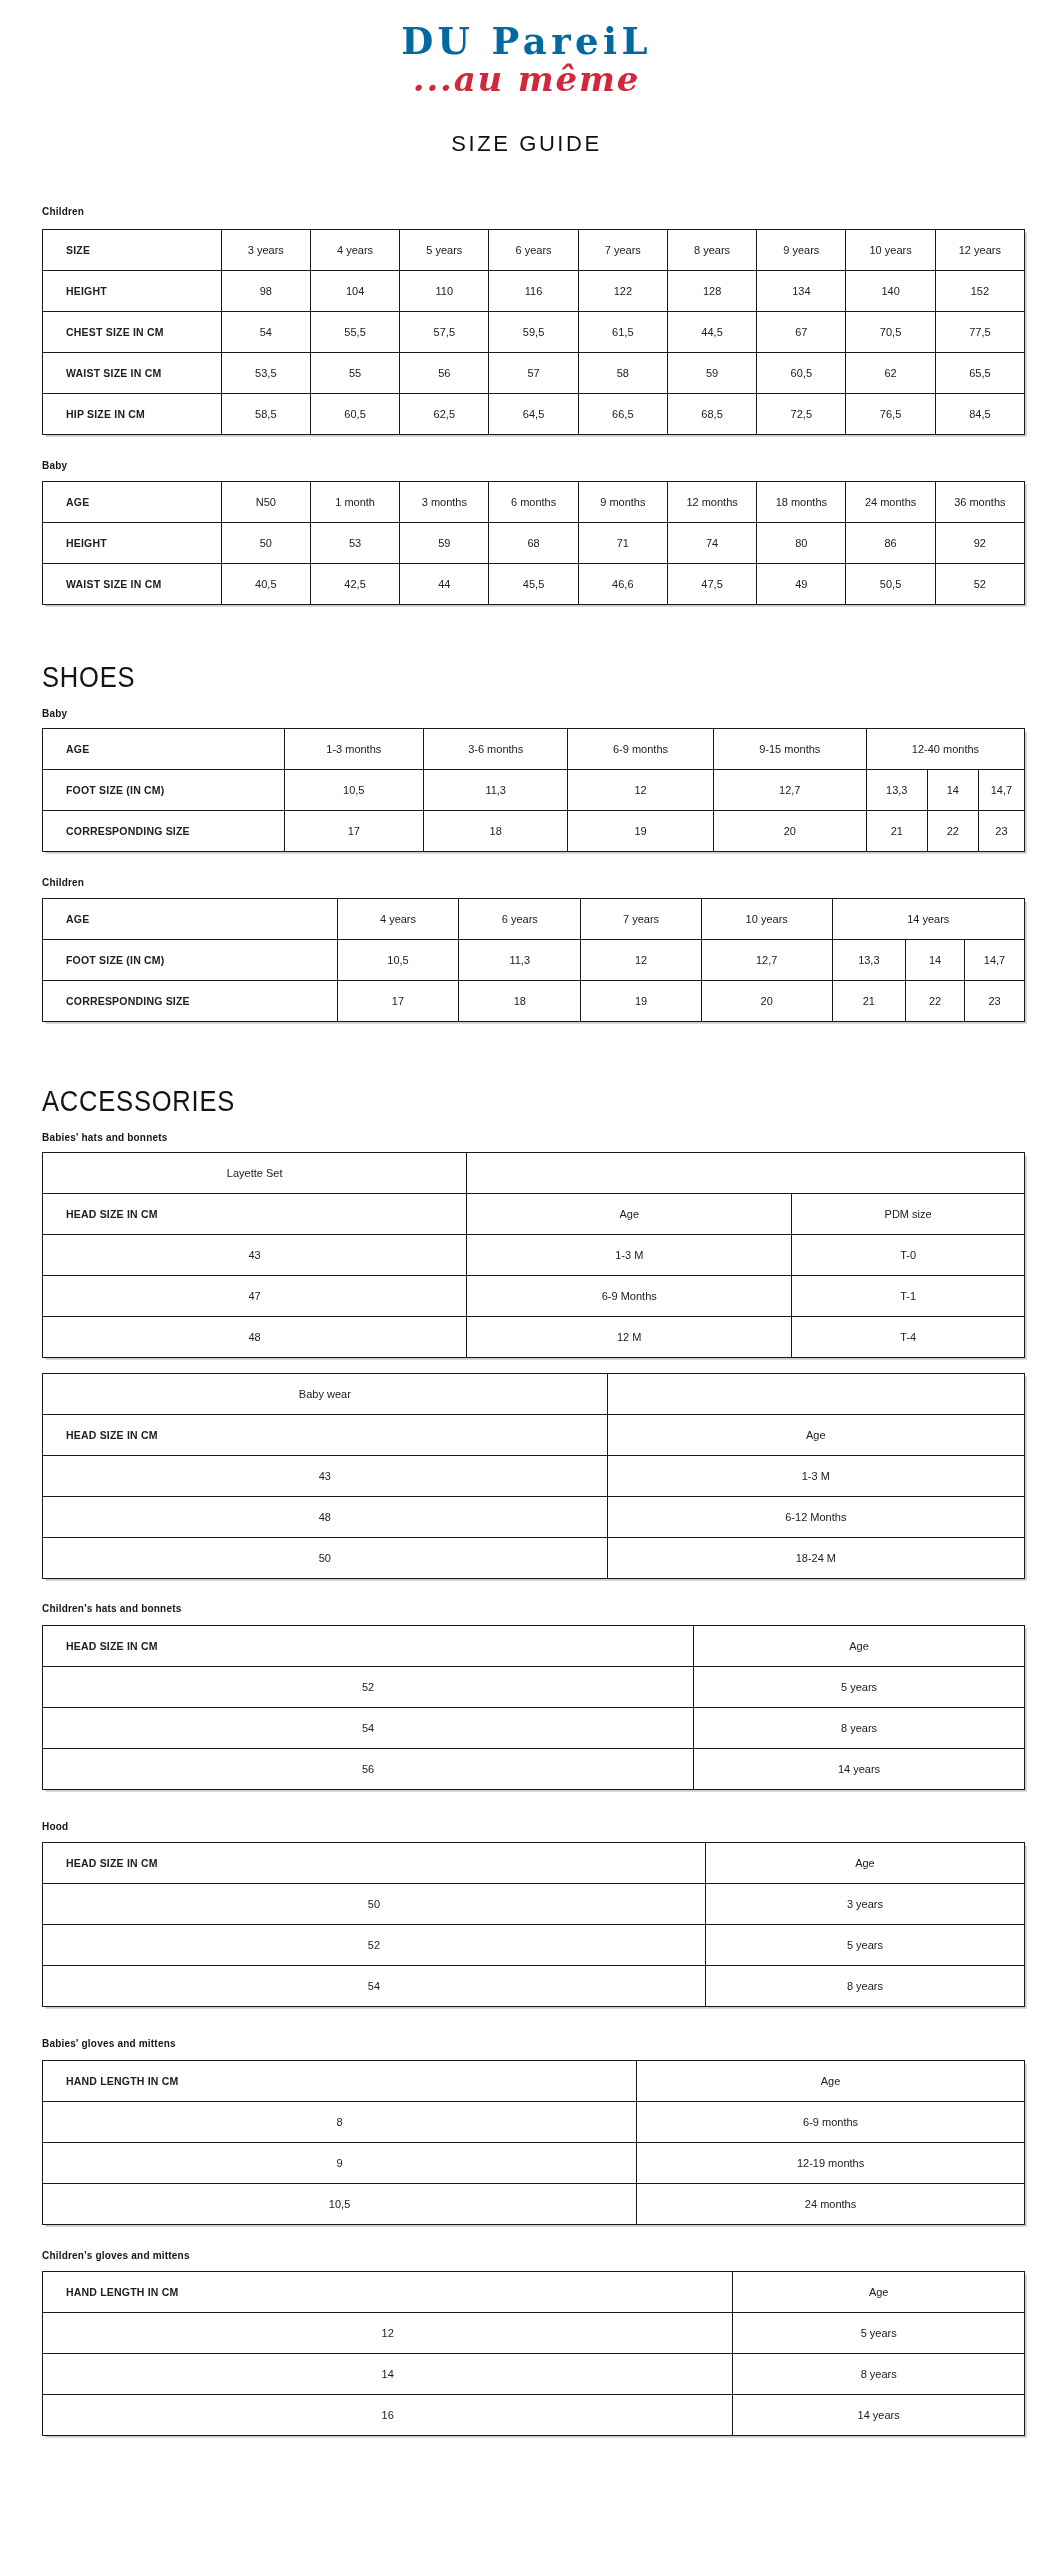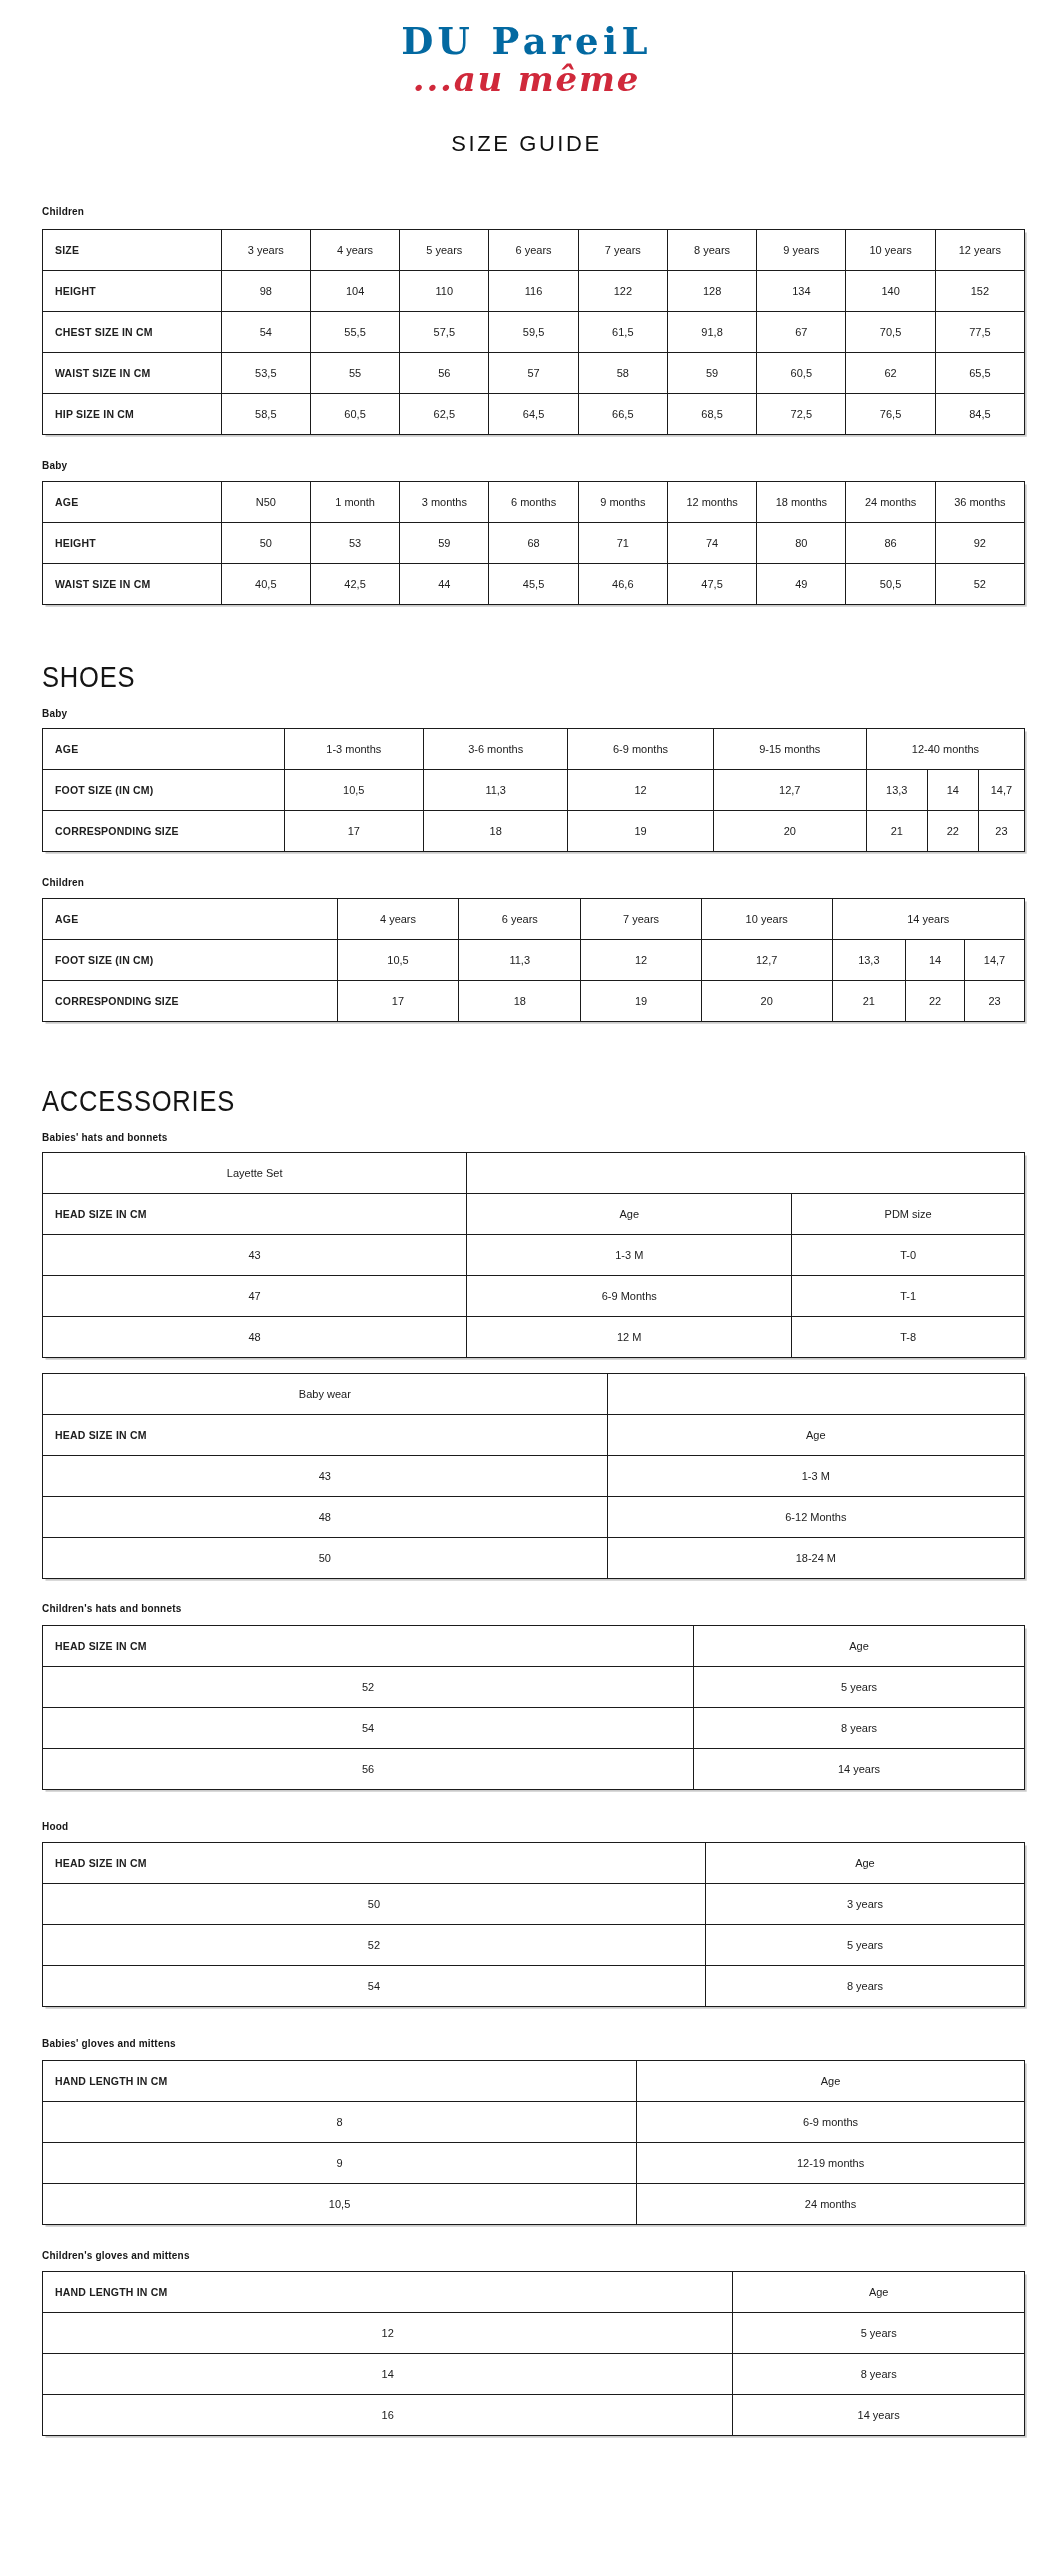--- a/index.html
+++ b/index.html
@@ -44,7 +44,7 @@
     font-size:11px; color:#202020; padding:1.8px 5.3px; overflow:hidden;
   }
   table.sizes td.lbl {
-    text-align:left; font-weight:700; padding-left:12px; letter-spacing:0.2px; font-size:10.5px;
+    text-align:left; font-weight:700; padding-left:23px; letter-spacing:0.2px; font-size:10.5px;
   }
   .tbl-gap { margin-top:15px; }
 </style>

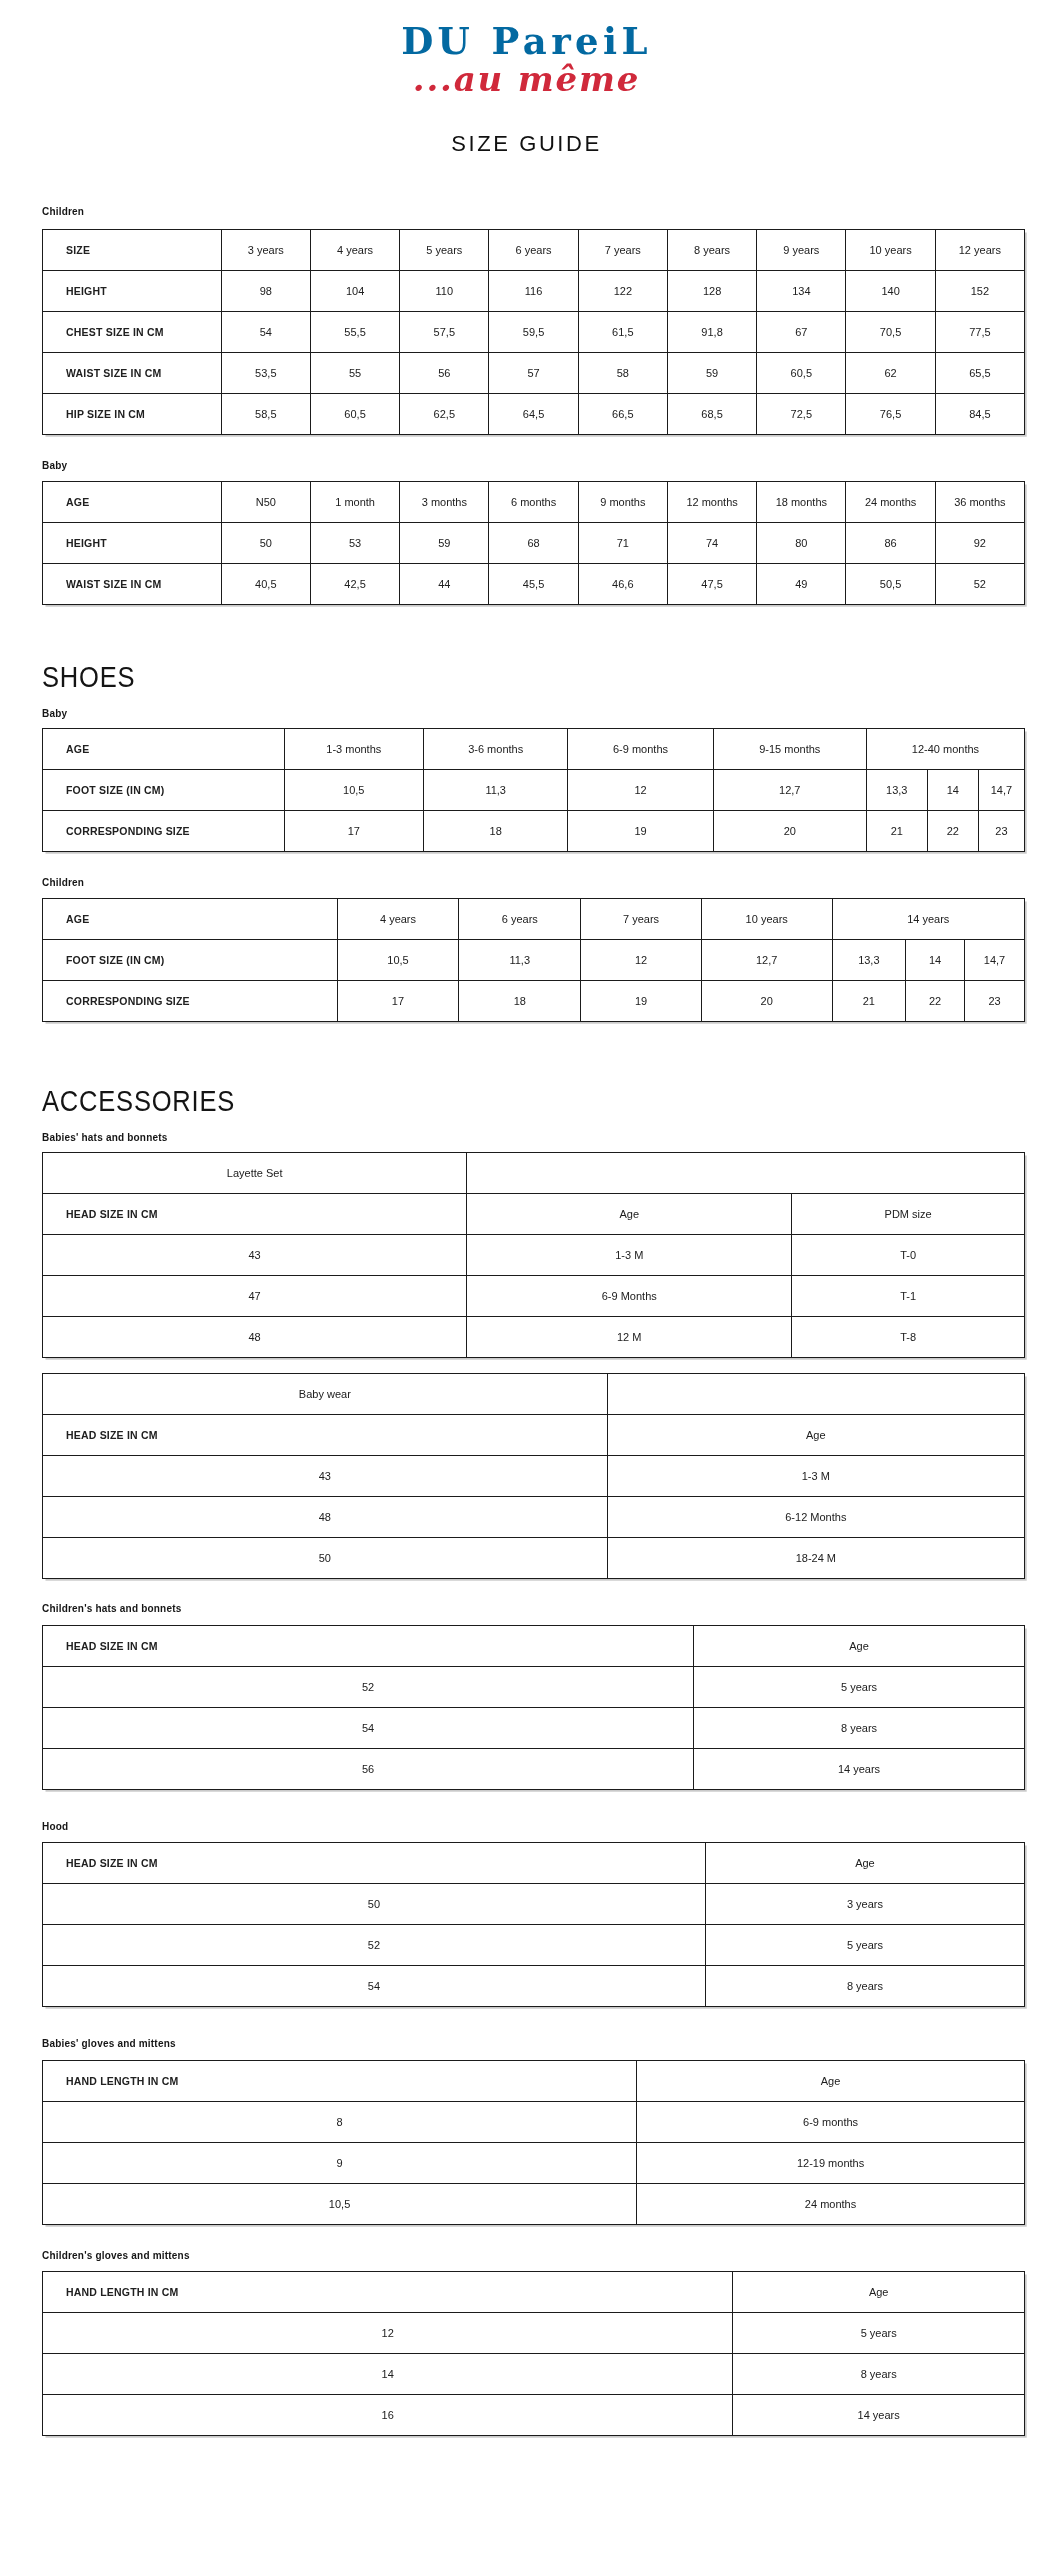--- a/index.html
+++ b/index.html
@@ -107,7 +107,7 @@
           <td>57,5</td>
           <td>59,5</td>
           <td>61,5</td>
-          <td>91,8</td>
+          <td>44,5</td>
           <td>67</td>
           <td>70,5</td>
           <td>77,5</td>

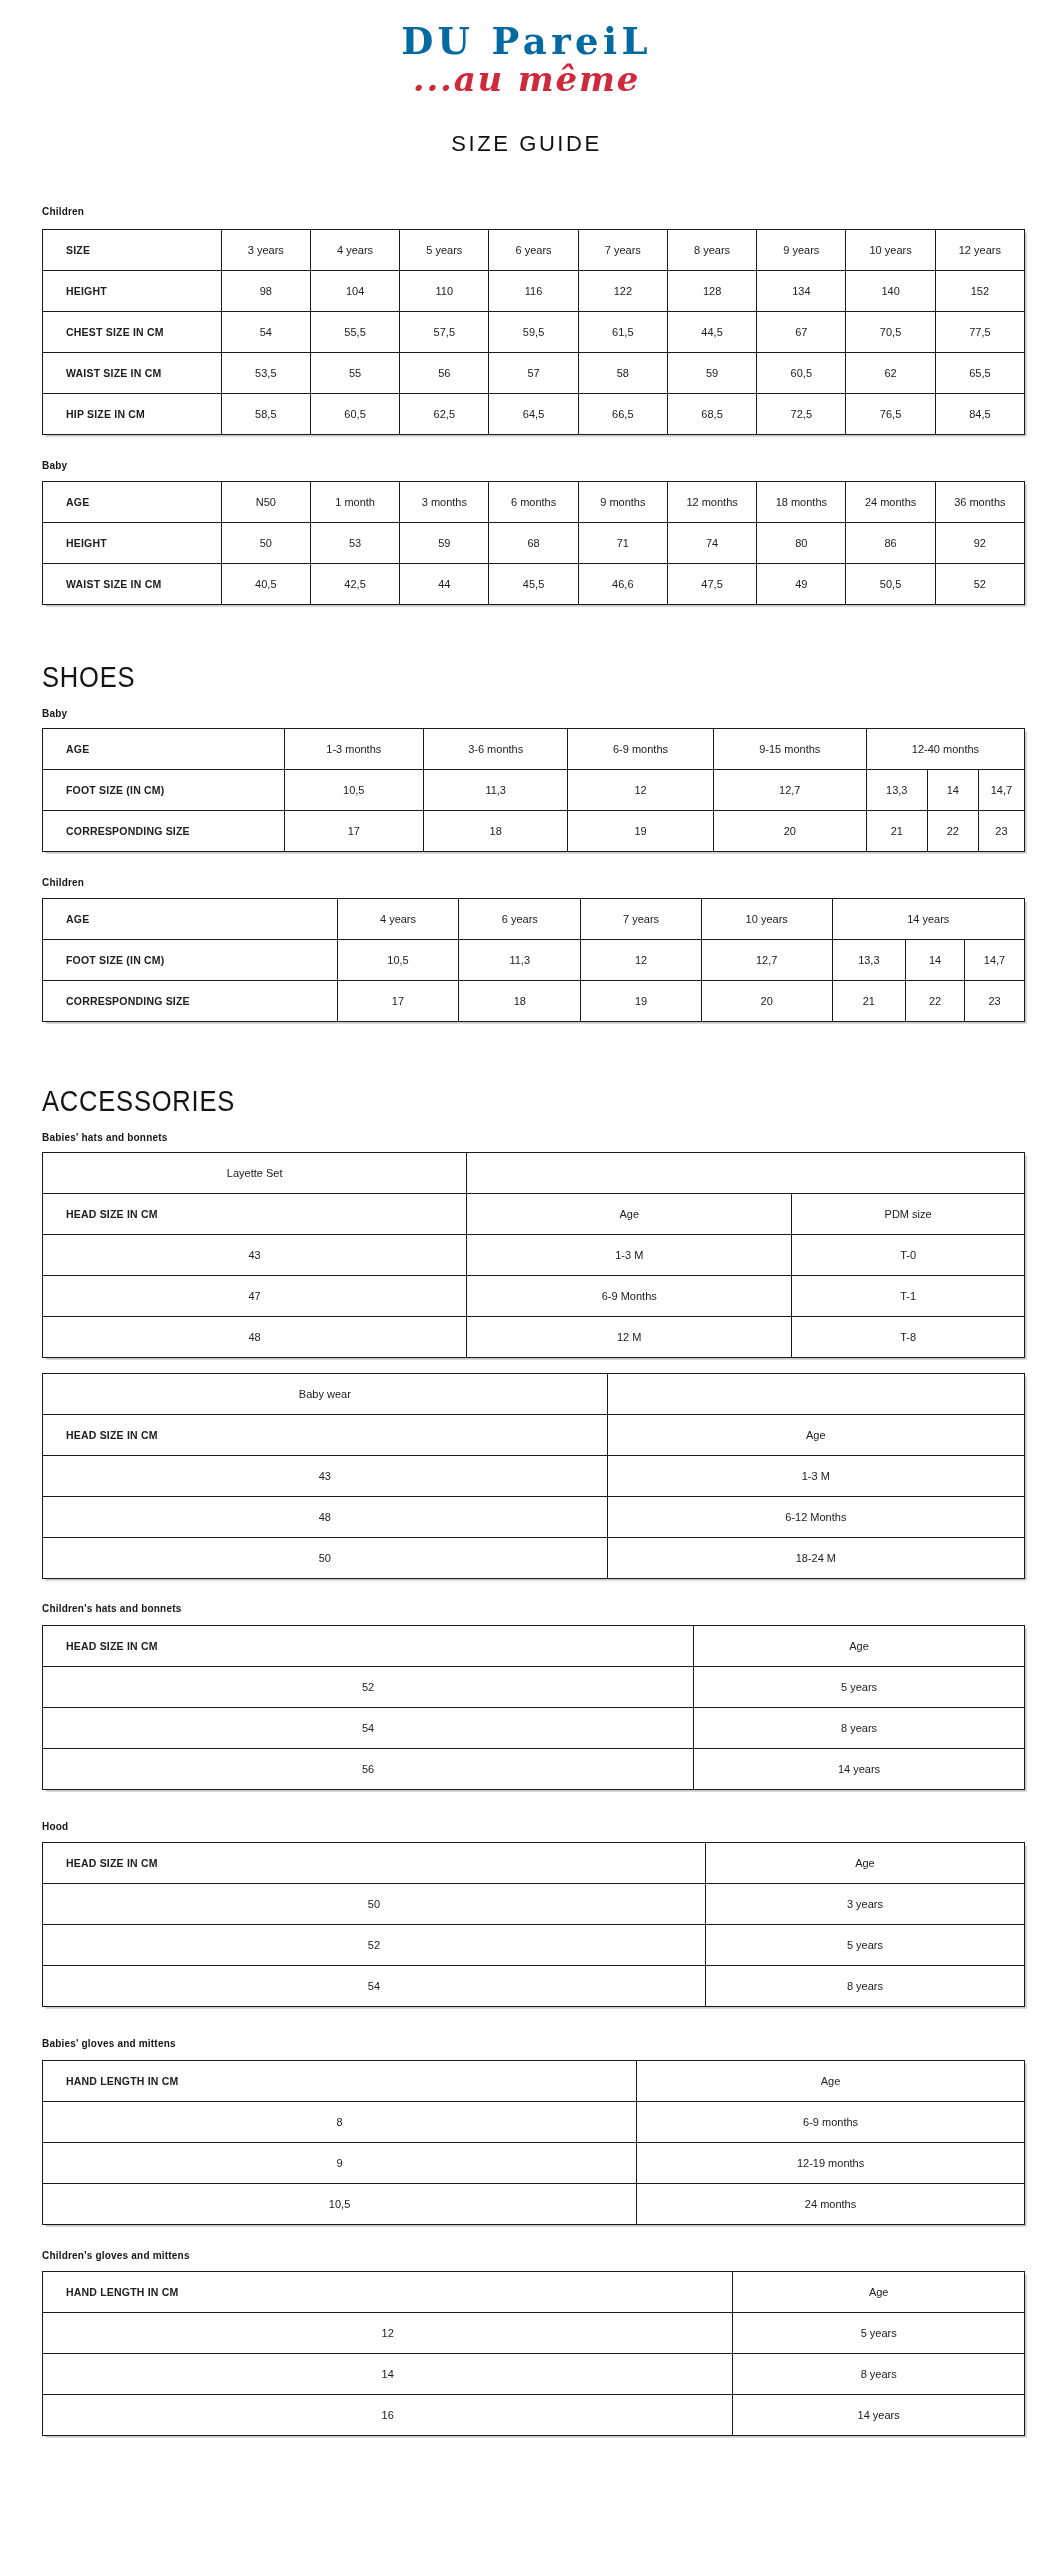--- a/index.html
+++ b/index.html
@@ -315,7 +315,7 @@
         <tr>
           <td>48</td>
           <td>12 M</td>
-          <td>T-8</td>
+          <td>T-4</td>
         </tr>
       </tbody>
     </table>

